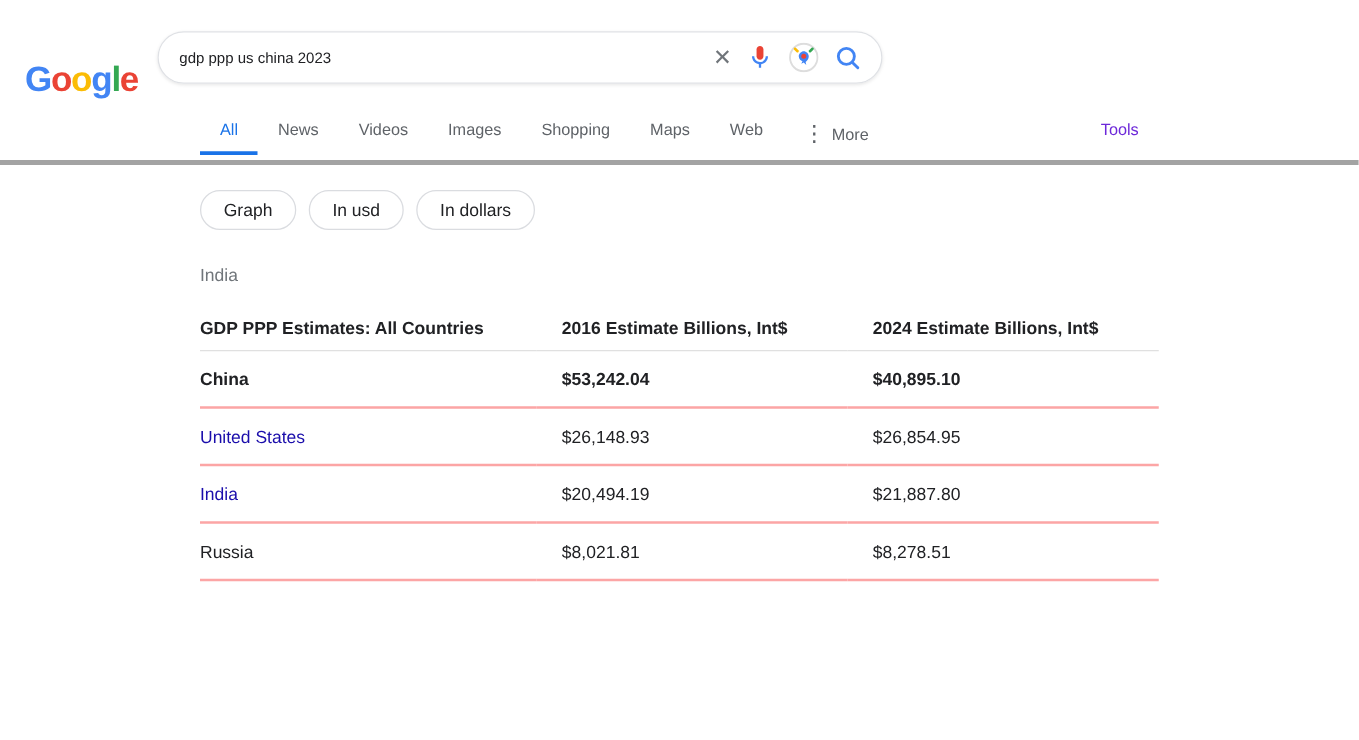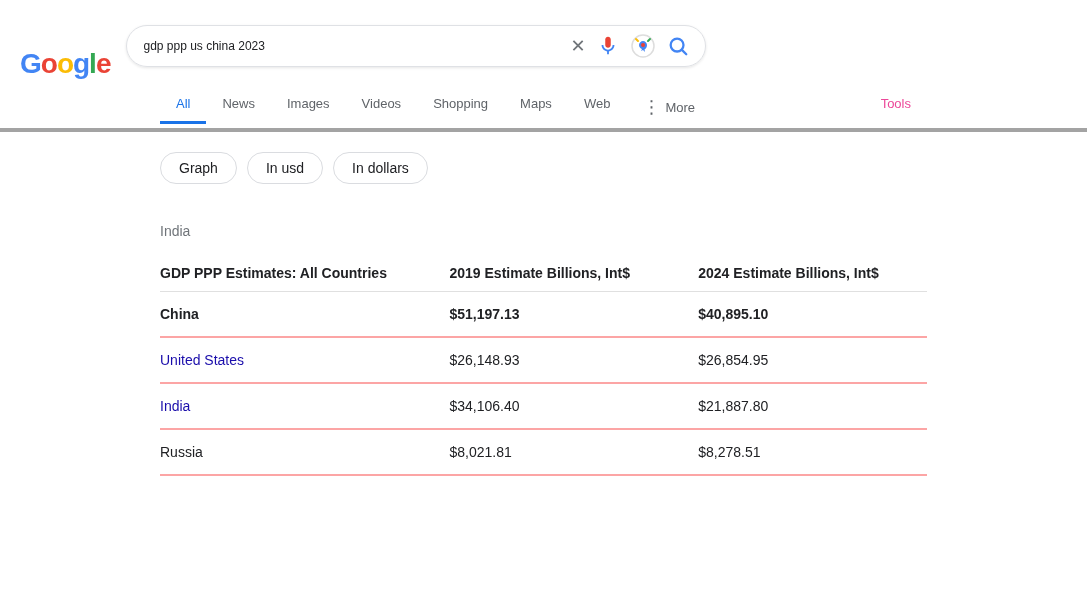--- a/index.html
+++ b/index.html
@@ -217,8 +217,8 @@
 <nav class="nav-tabs">
   <a class="nav-tab active">All</a>
   <a class="nav-tab">News</a>
+  <a class="nav-tab">Videos</a>
   <a class="nav-tab">Images</a>
-  <a class="nav-tab">Videos</a>
   <a class="nav-tab">Shopping</a>
   <a class="nav-tab">Maps</a>
   <a class="nav-tab">Web</a>

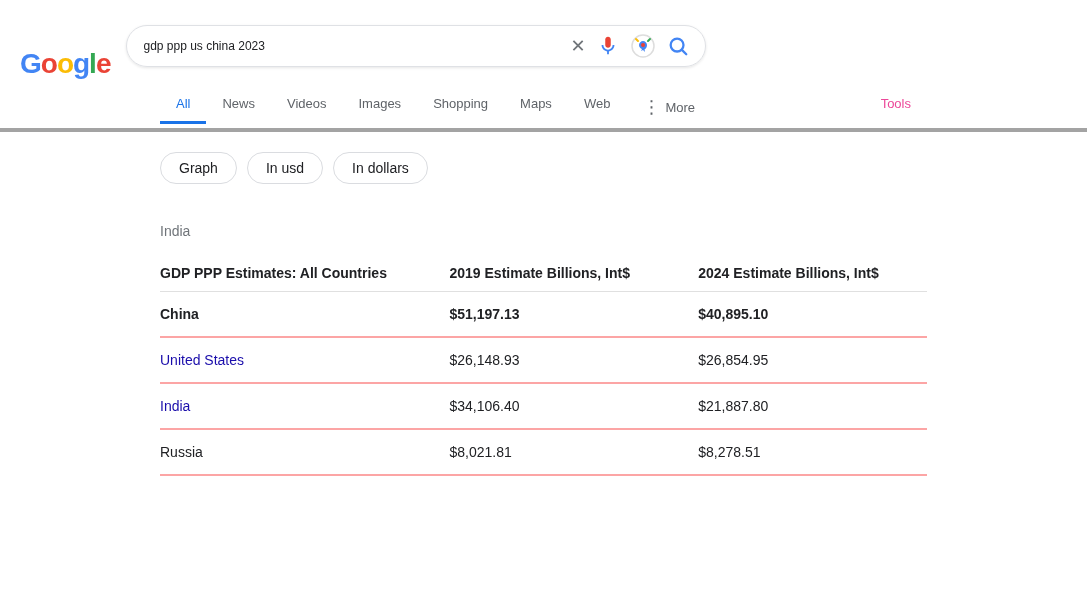--- a/index.html
+++ b/index.html
@@ -104,7 +104,7 @@
       margin-left: auto;
       padding: 10px 16px;
       font-size: 13px;
-      color: #ec4899;
+      color: #6d28d9;
       cursor: pointer;
     }
 

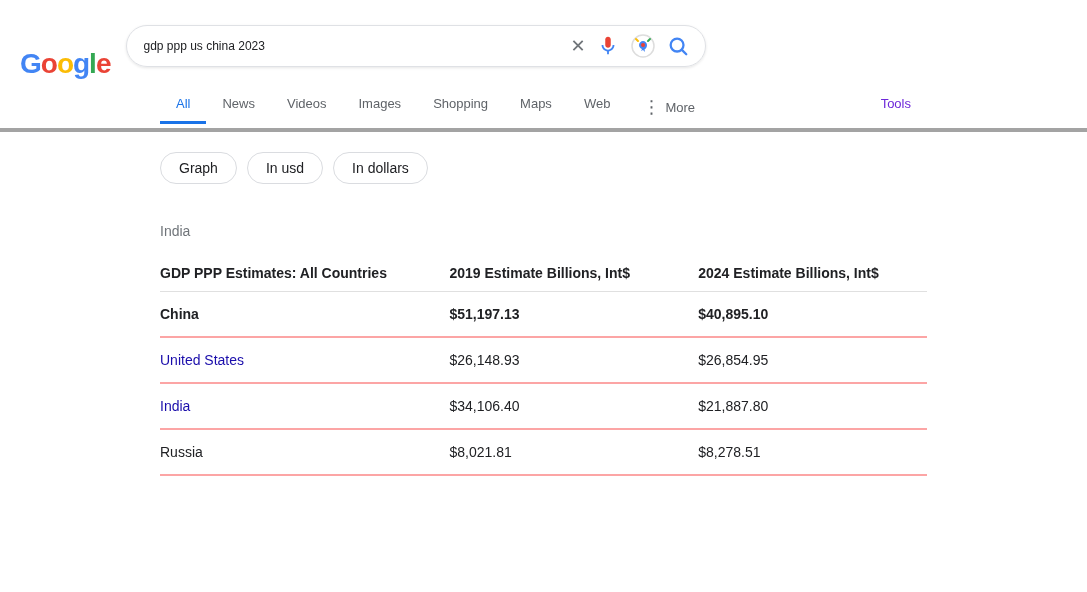--- a/index.html
+++ b/index.html
@@ -117,7 +117,7 @@
     .filter-pills {
       display: flex;
       gap: 10px;
-      margin-bottom: 39px;
+      margin-bottom: 28px;
     }
     .pill {
       padding: 7px 18px;

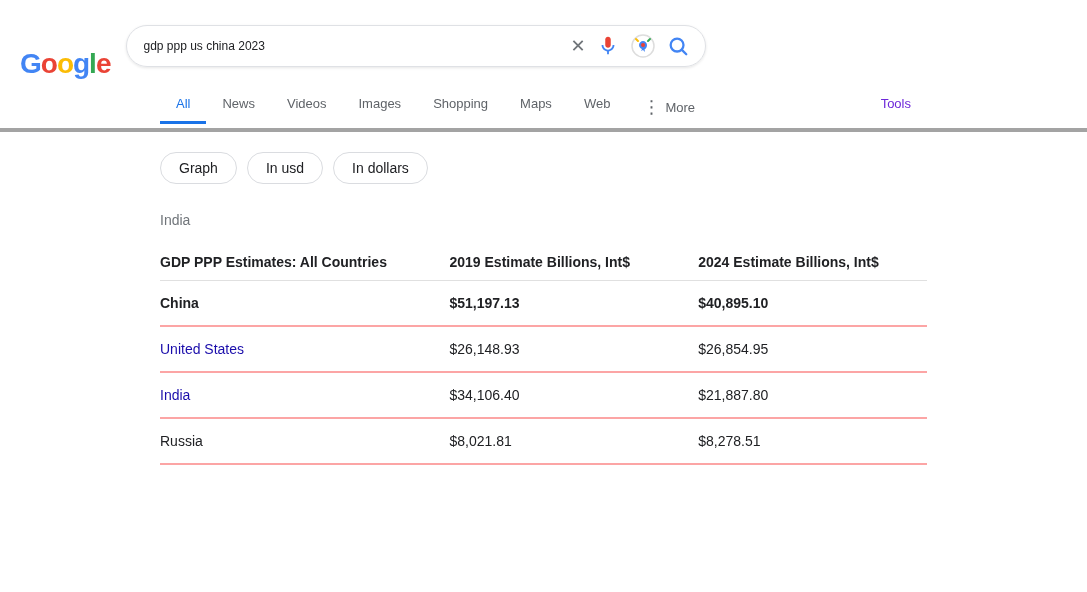--- a/index.html
+++ b/index.html
@@ -243,7 +243,7 @@
     <thead>
       <tr>
         <th class="col-country">GDP PPP Estimates: All Countries</th>
-        <th class="col-2023">2019 Estimate Billions, Int$</th>
+        <th class="col-2023">2016 Estimate Billions, Int$</th>
         <th class="col-2024">2024 Estimate Billions, Int$</th>
       </tr>
     </thead>

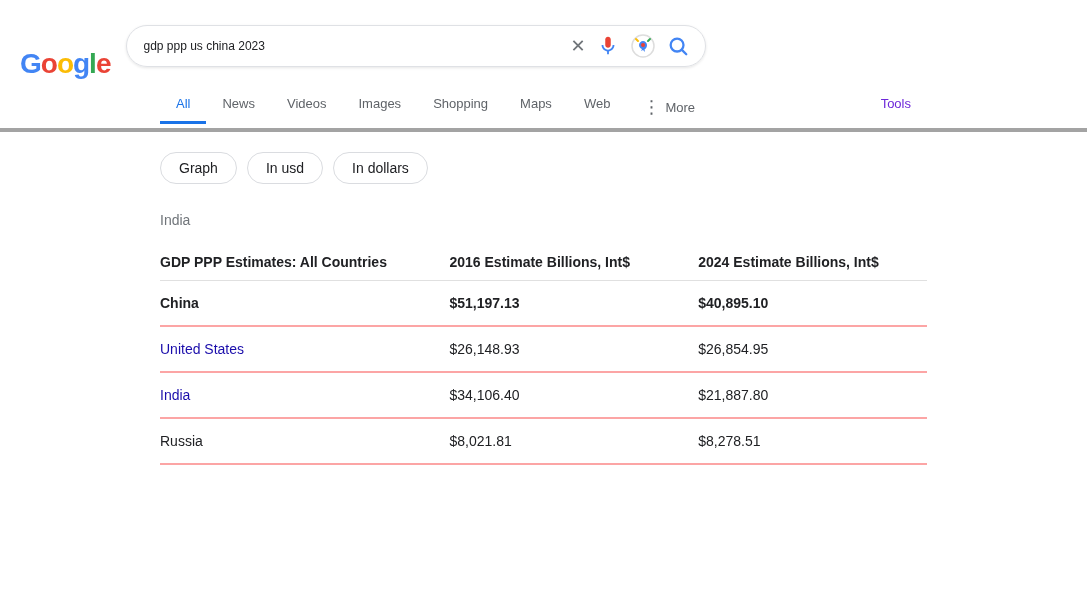--- a/index.html
+++ b/index.html
@@ -250,7 +250,7 @@
     <tbody id="table-body">
     <tr class="bold-row">
           <td>China</td>
-          <td>$51,197.13</td>
+          <td>$53,242.04</td>
           <td>$40,895.10</td>
         </tr>
         <tr class="link-row">

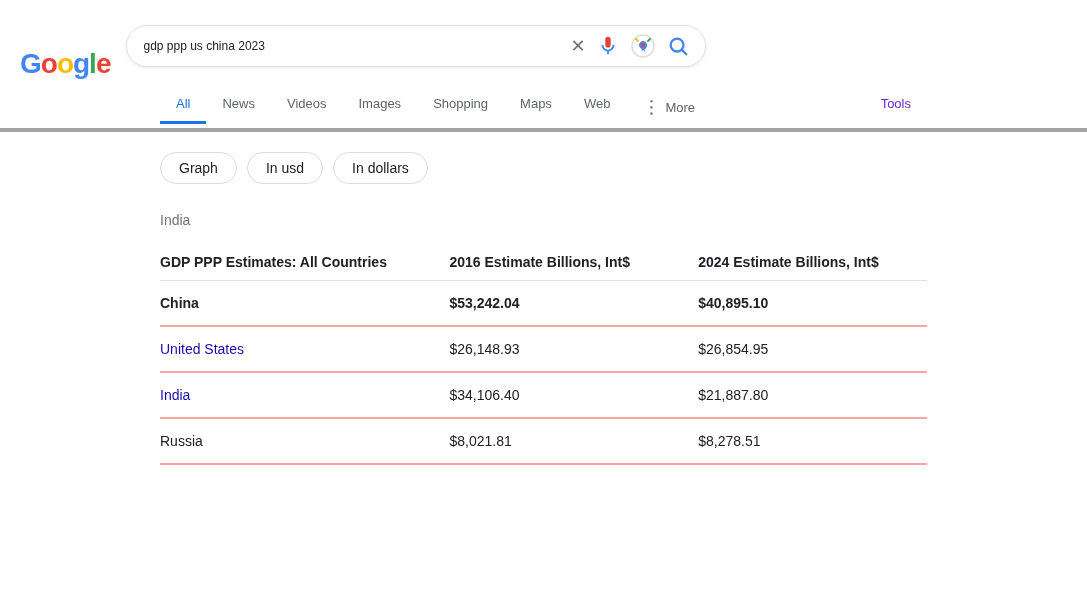--- a/index.html
+++ b/index.html
@@ -260,7 +260,7 @@
         </tr>
         <tr class="link-row">
           <td>India</td>
-          <td>$34,106.40</td>
+          <td>$20,494.19</td>
           <td>$21,887.80</td>
         </tr>
         <tr>

